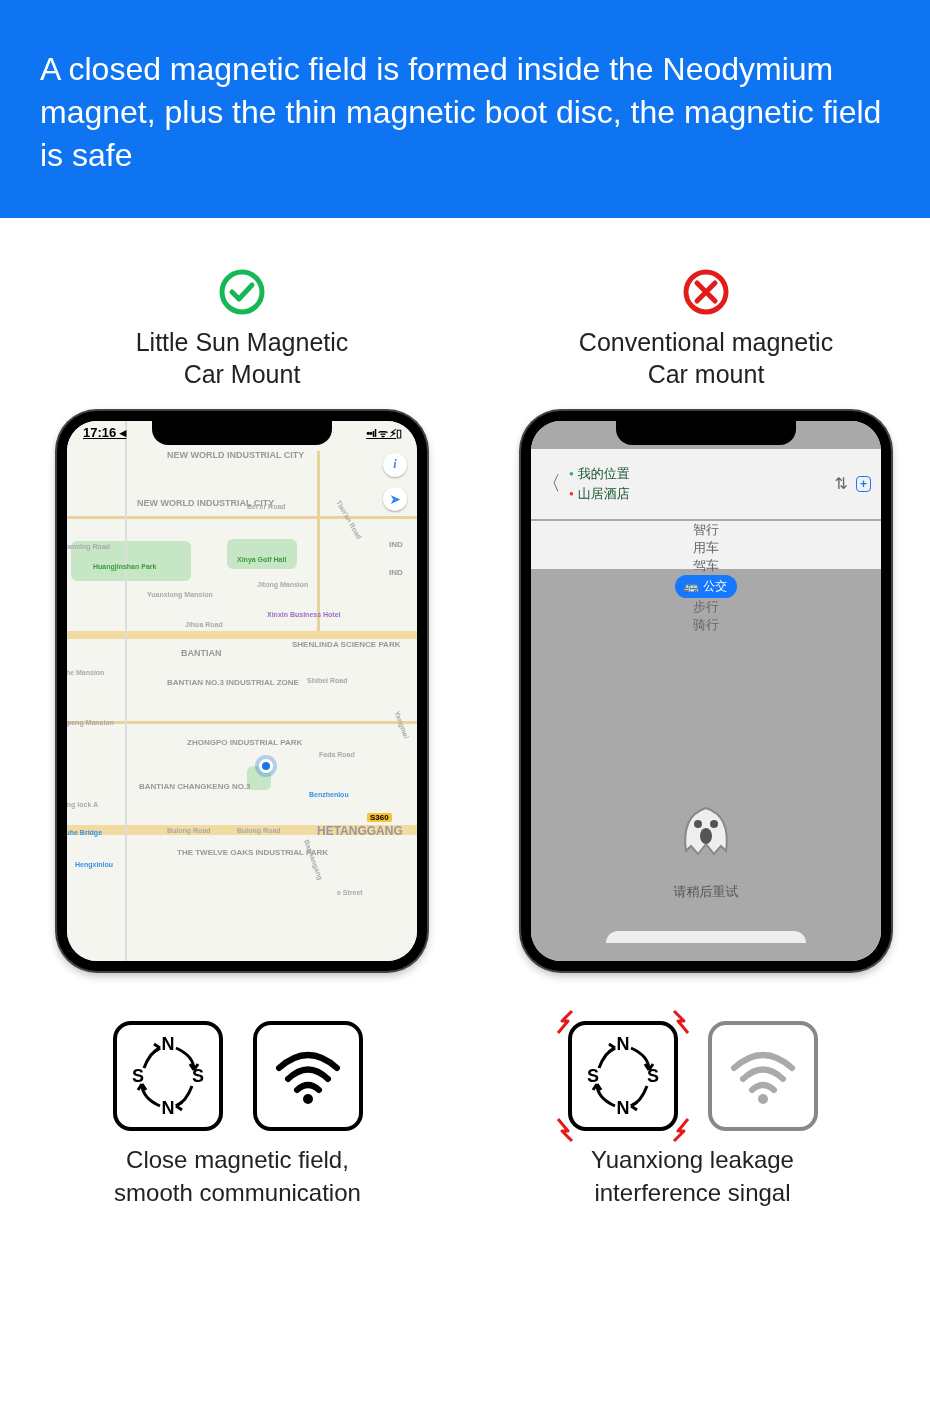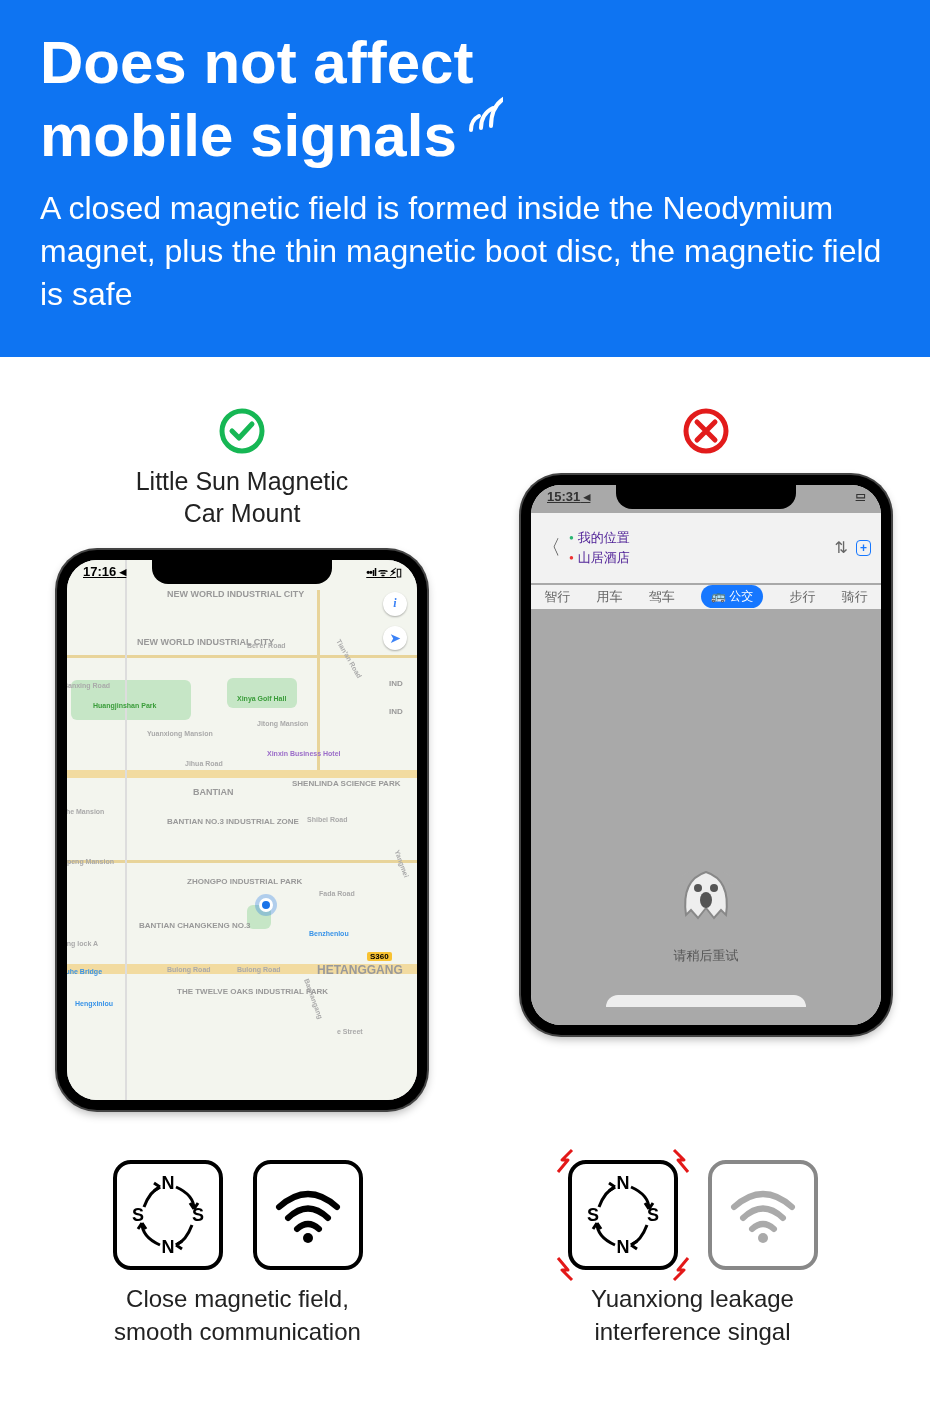--- a/index.html
+++ b/index.html
@@ -57,17 +57,6 @@
 <body>
 
 <div class="banner">
-  <div>
-    <span class="banner-title">Does not affect</span><br>
-    <span class="banner-title">mobile signals</span>
-    <span class="signal-icon">
-      <svg width="36" height="40" viewBox="0 0 36 40">
-        <path d="M4 34 Q 4 24 12 20" stroke="#fff" stroke-width="4" fill="none" stroke-linecap="round"></path>
-        <path d="M14 32 Q 14 18 26 12" stroke="#fff" stroke-width="4" fill="none" stroke-linecap="round"></path>
-        <path d="M24 30 Q 24 10 38 2" stroke="#fff" stroke-width="4" fill="none" stroke-linecap="round"></path>
-      </svg>
-    </span>
-  </div>
   <div class="banner-sub">A closed magnetic field is formed inside the Neodymium magnet, plus the thin magnetic boot disc, the magnetic field is safe</div>
 </div>
 

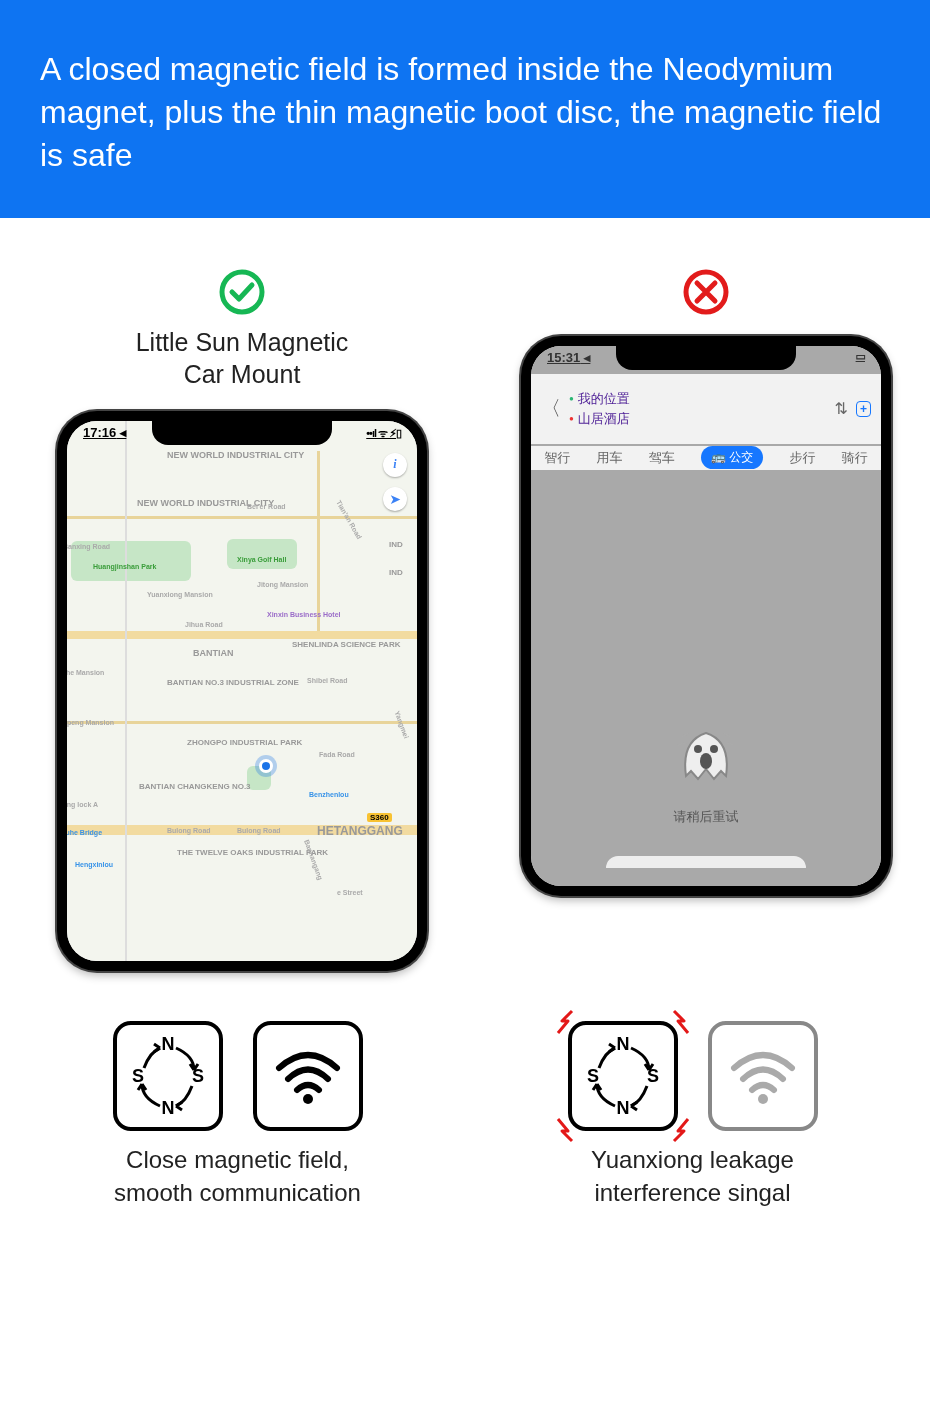--- a/index.html
+++ b/index.html
@@ -137,6 +137,9 @@
       <circle cx="24" cy="24" r="20" fill="none" stroke="#e21b1b" stroke-width="5"></circle>
       <path d="M15 15 L33 33 M33 15 L15 33" stroke="#e21b1b" stroke-width="5" stroke-linecap="round"></path>
     </svg>
+    <div class="col-title">
+      <span>Conventional magnetic</span><br><span>Car mount</span>
+    </div>
     <div class="phone">
       <div class="screen">
         <div class="notch"></div>

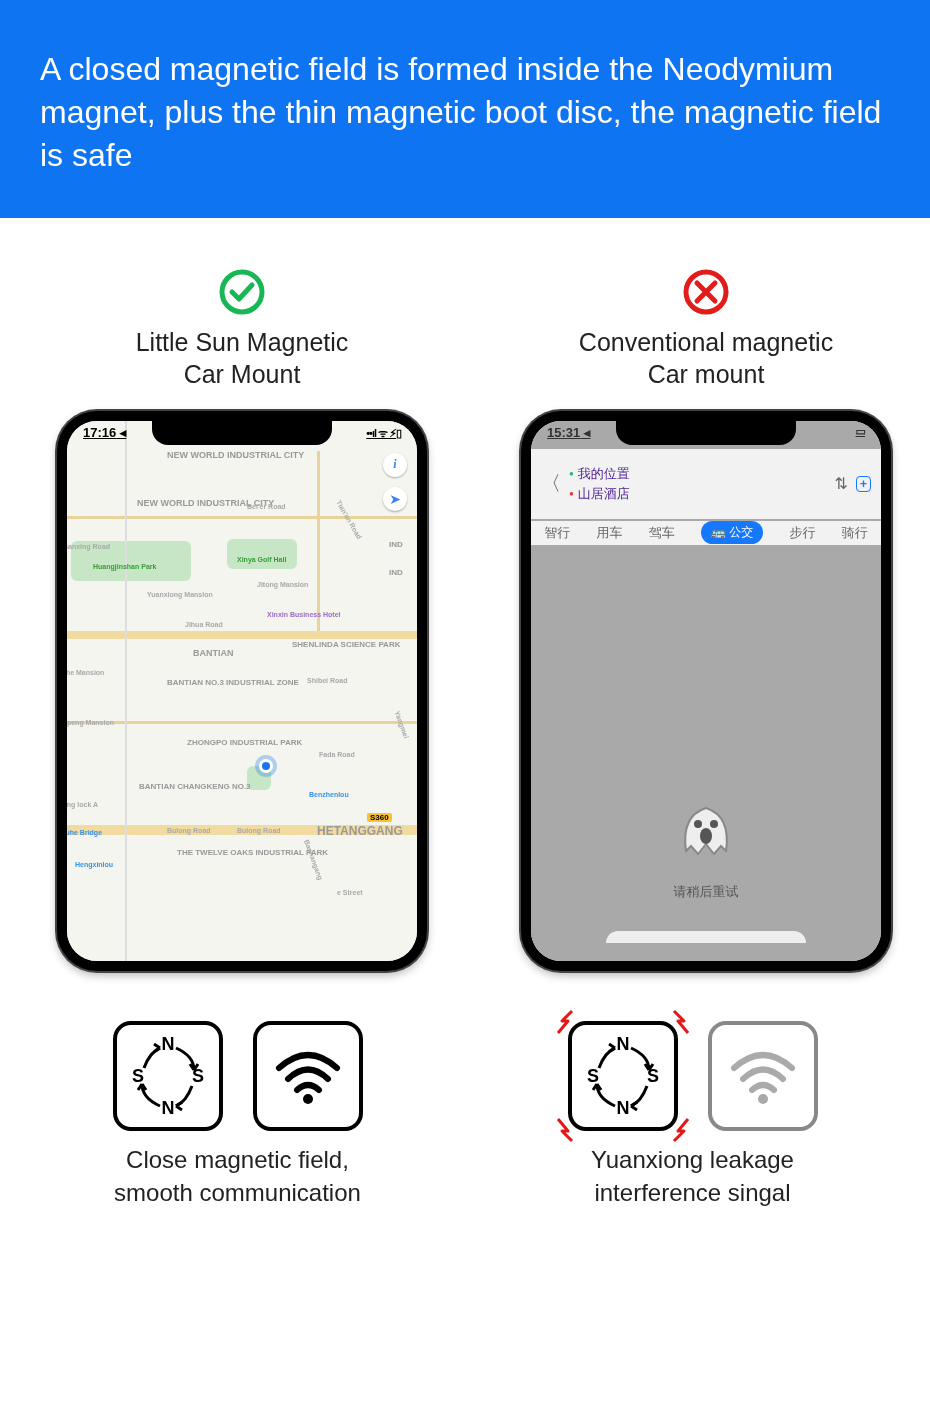--- a/index.html
+++ b/index.html
@@ -144,10 +144,6 @@
       <div class="screen">
         <div class="notch"></div>
         <div class="dimscreen">
-          <div class="statusbar" style="color:#333">
-            <span class="time"><span>15:31</span> ◂</span>
-            <span class="icons">▭</span>
-          </div>
           <div class="navhdr">
             <span class="back-ch">〈</span>
             <div class="loc-lines">

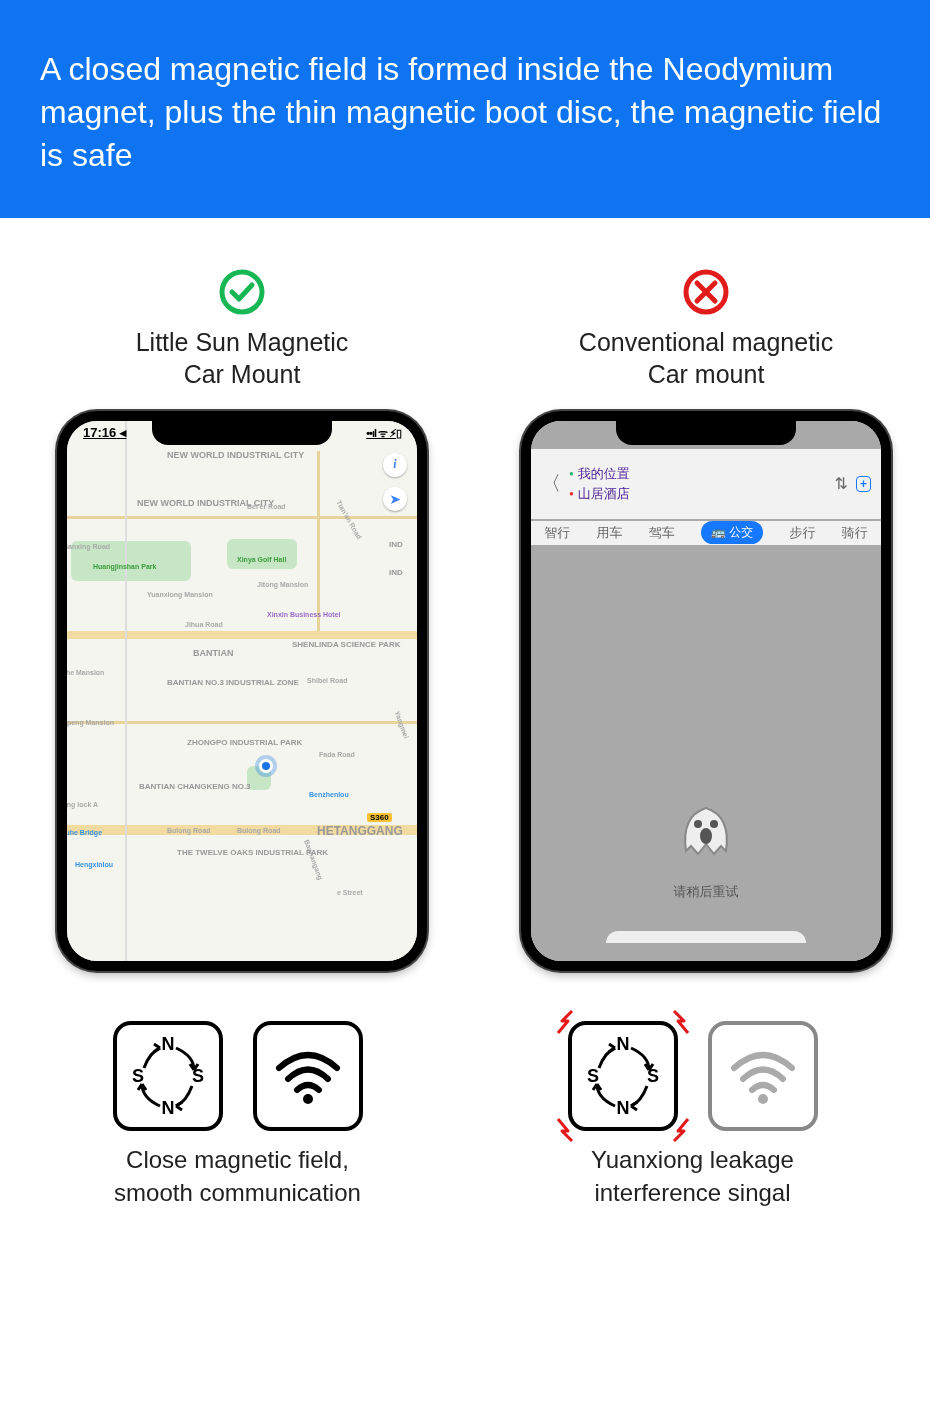--- a/index.html
+++ b/index.html
@@ -34,7 +34,7 @@
   .dimscreen { position:absolute; inset:0; background:#a9a9a9; }
   .navhdr { position:absolute; top:28px; left:0; right:0; height:70px; background:rgba(255,255,255,.85); display:flex; align-items:center; padding: 0 10px; gap:8px;}
   .back-ch{ font-size:20px; color:#555;}
-  .loc-lines { font-size:13px; color:#4c1d95; line-height:1.5;}
+  .loc-lines { font-size:13px; color:#14532d; line-height:1.5;}
   .loc-a::before{content:"●"; color:#2bb673; font-size:8px; margin-right:4px; vertical-align:2px;}
   .loc-b::before{content:"●"; color:#e33; font-size:8px; margin-right:4px; vertical-align:2px;}
   .swapic{margin-left:auto; display:flex; gap:8px; align-items:center;}

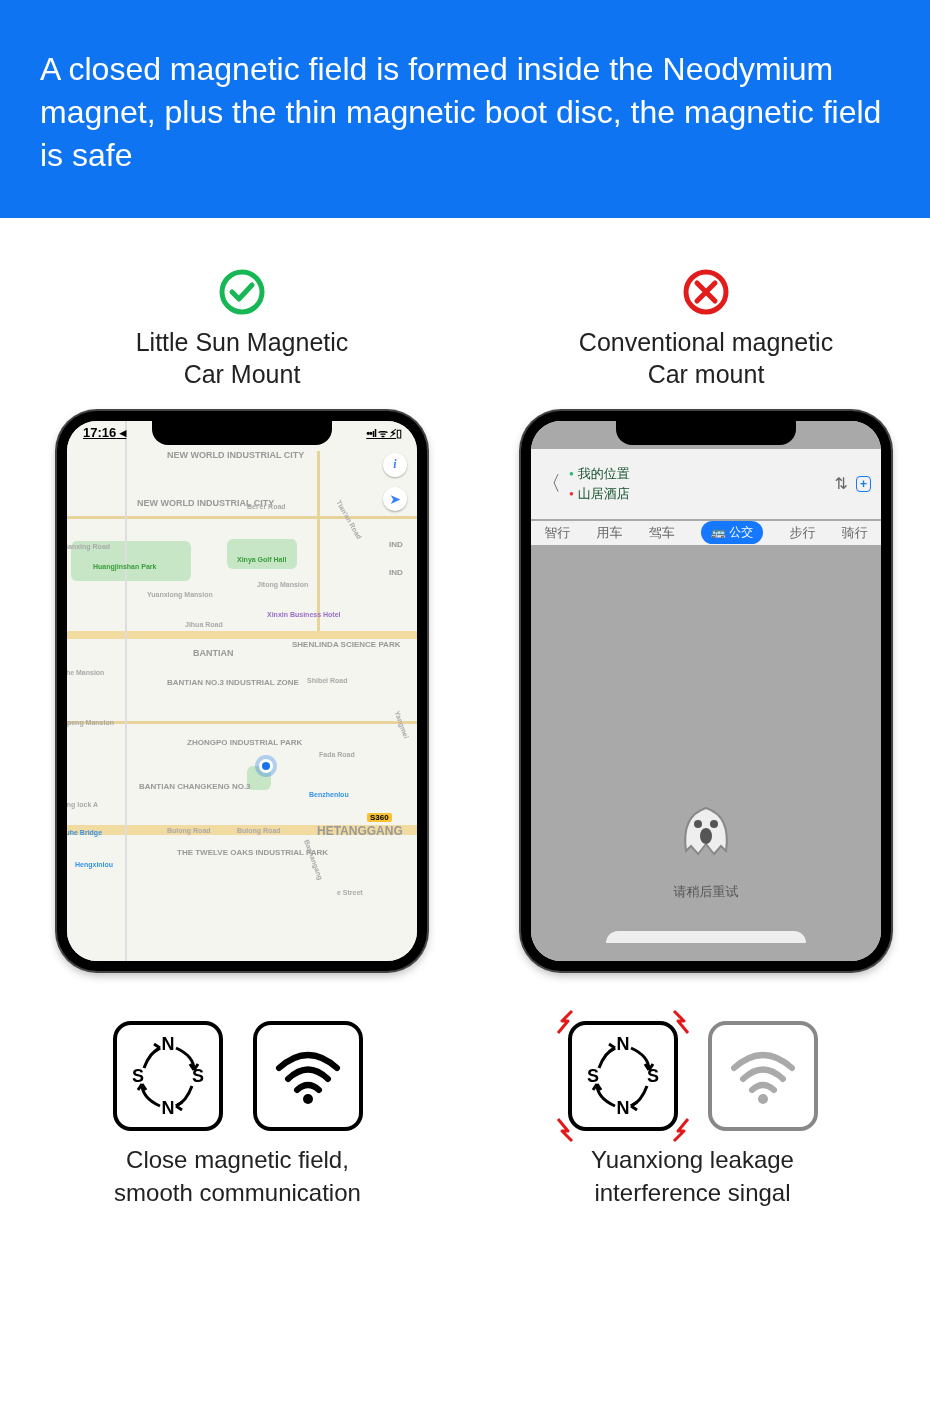--- a/index.html
+++ b/index.html
@@ -38,7 +38,7 @@
   .loc-a::before{content:"●"; color:#2bb673; font-size:8px; margin-right:4px; vertical-align:2px;}
   .loc-b::before{content:"●"; color:#e33; font-size:8px; margin-right:4px; vertical-align:2px;}
   .swapic{margin-left:auto; display:flex; gap:8px; align-items:center;}
-  .tabs{position:absolute; top:100px; left:0; right:0; height:24px; background:rgba(255,255,255,.85); display:flex; align-items:center; justify-content:space-around; font-size:13px; color:#666;}
+  .tabs{position:absolute; top:100px; left:0; right:0; height:48px; background:rgba(255,255,255,.85); display:flex; align-items:center; justify-content:space-around; font-size:13px; color:#666;flex-direction:column;}
   .tabs .active{ background:#1677ff; color:#fff; padding:3px 10px; border-radius:12px; font-size:12px;}
   .toast{position:absolute; top:240px; left:50%; transform:translateX(-50%); background:#3a3a3a; color:#ffe; font-size:12px; padding:7px 12px; border-radius:4px; white-space:nowrap;}
   .ghost{position:absolute; bottom:100px; left:50%; transform:translateX(-50%); width:60px; height:65px;}

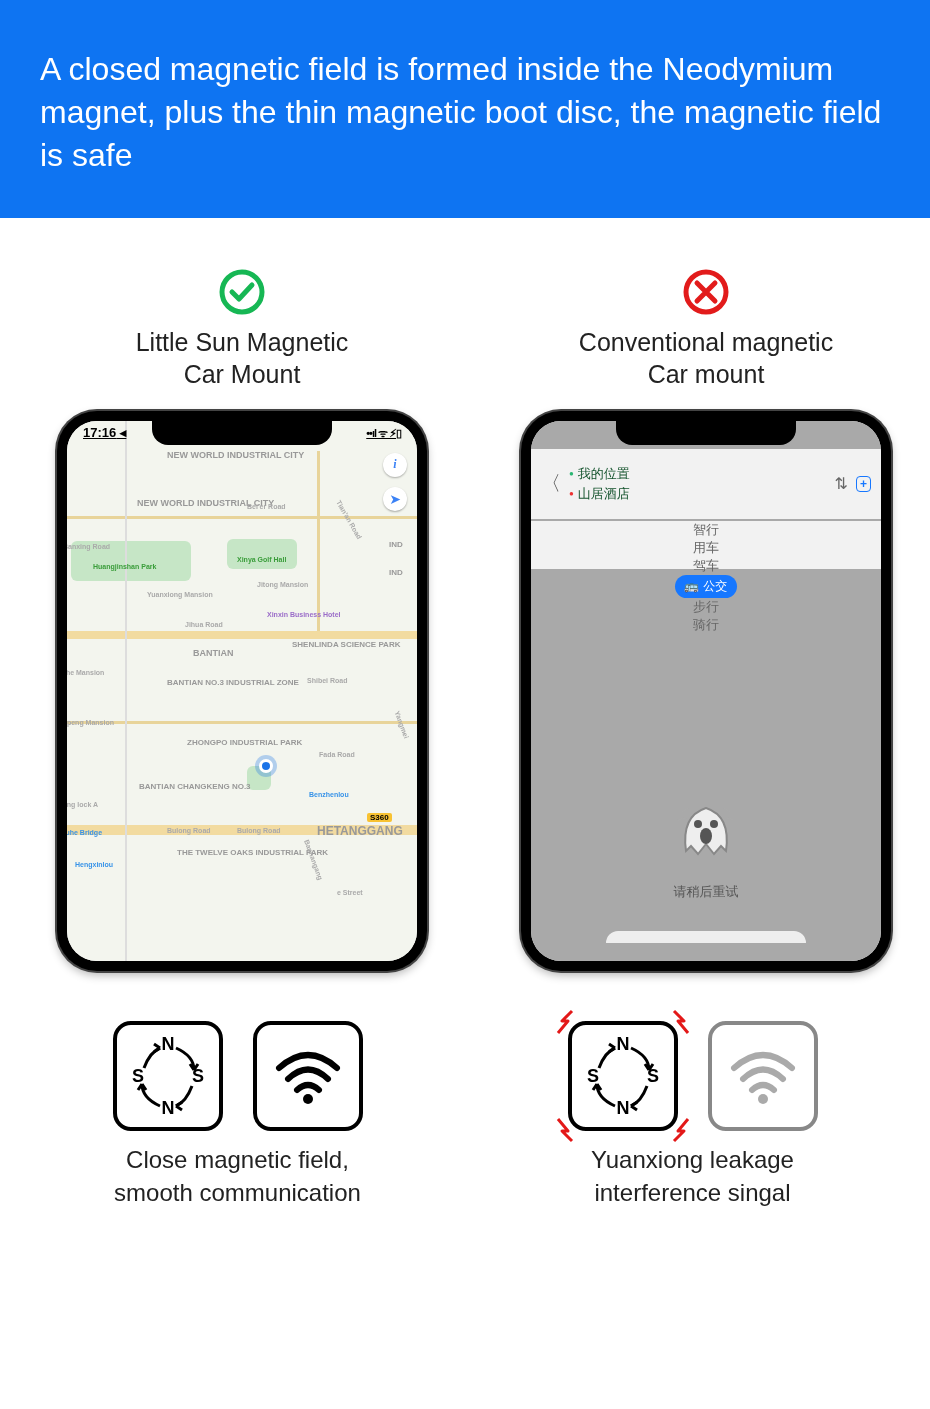--- a/index.html
+++ b/index.html
@@ -101,7 +101,7 @@
           <div class="maplabel sm" style="top:160px;left:190px">Jitong Mansion</div>
           <div class="maplabel sm" style="top:190px;left:200px;color:#9b6dc9">Xinxin Business Hotel</div>
           <div class="maplabel sm" style="top:200px;left:118px">Jihua Road</div>
-          <div class="maplabel" style="top:228px;left:126px">BANTIAN</div>
+          <div class="maplabel" style="top:228px;left:114px">BANTIAN</div>
           <div class="maplabel" style="top:220px;left:225px;font-size:8px">SHENLINDA SCIENCE PARK</div>
           <div class="maplabel" style="top:258px;left:100px;font-size:8px">BANTIAN NO.3 INDUSTRIAL ZONE</div>
           <div class="maplabel sm" style="top:256px;left:240px">Shibei Road</div>

